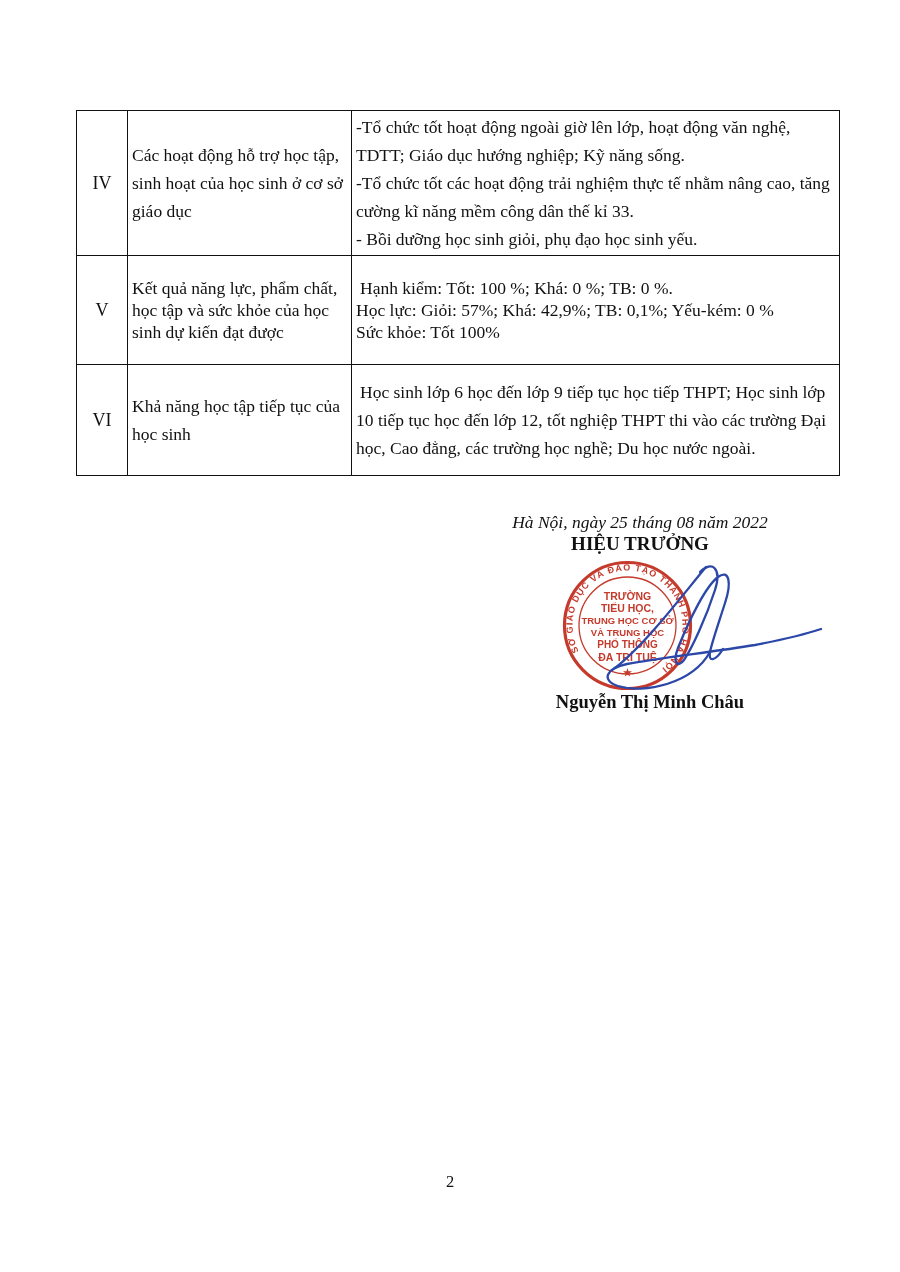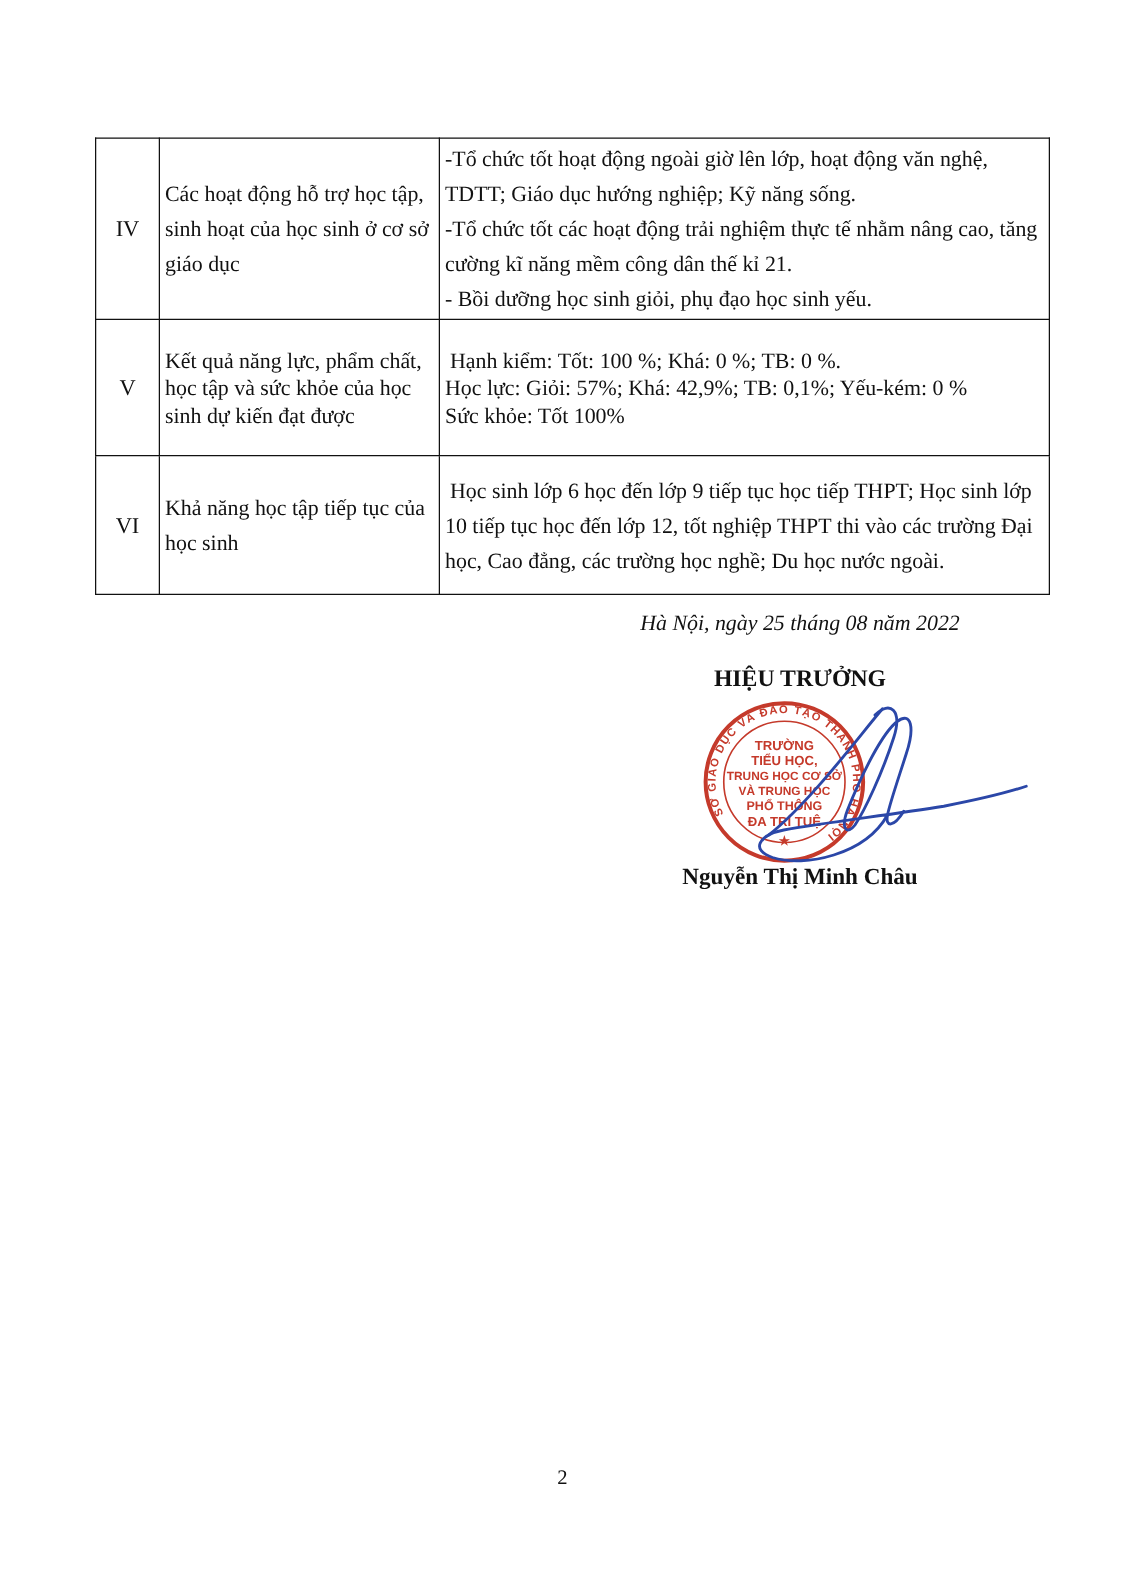--- a/index.html
+++ b/index.html
@@ -64,7 +64,7 @@
         <td class="c-cat">Các hoạt động hỗ trợ học tập, sinh hoạt của học sinh ở cơ sở giáo dục</td>
         <td class="c-det">
           <p class="det-line">-Tổ chức tốt hoạt động ngoài giờ lên lớp, hoạt động văn nghệ, TDTT; Giáo dục hướng nghiệp; Kỹ năng sống.</p>
-          <p class="det-line">-Tổ chức tốt các hoạt động trải nghiệm thực tế nhằm nâng cao, tăng cường kĩ năng mềm công dân thế kỉ 21.</p>
+          <p class="det-line">-Tổ chức tốt các hoạt động trải nghiệm thực tế nhằm nâng cao, tăng cường kĩ năng mềm công dân thế kỉ 33.</p>
           <p class="det-line">- Bồi dưỡng học sinh giỏi, phụ đạo học sinh yếu.</p>
         </td>
       </tr>

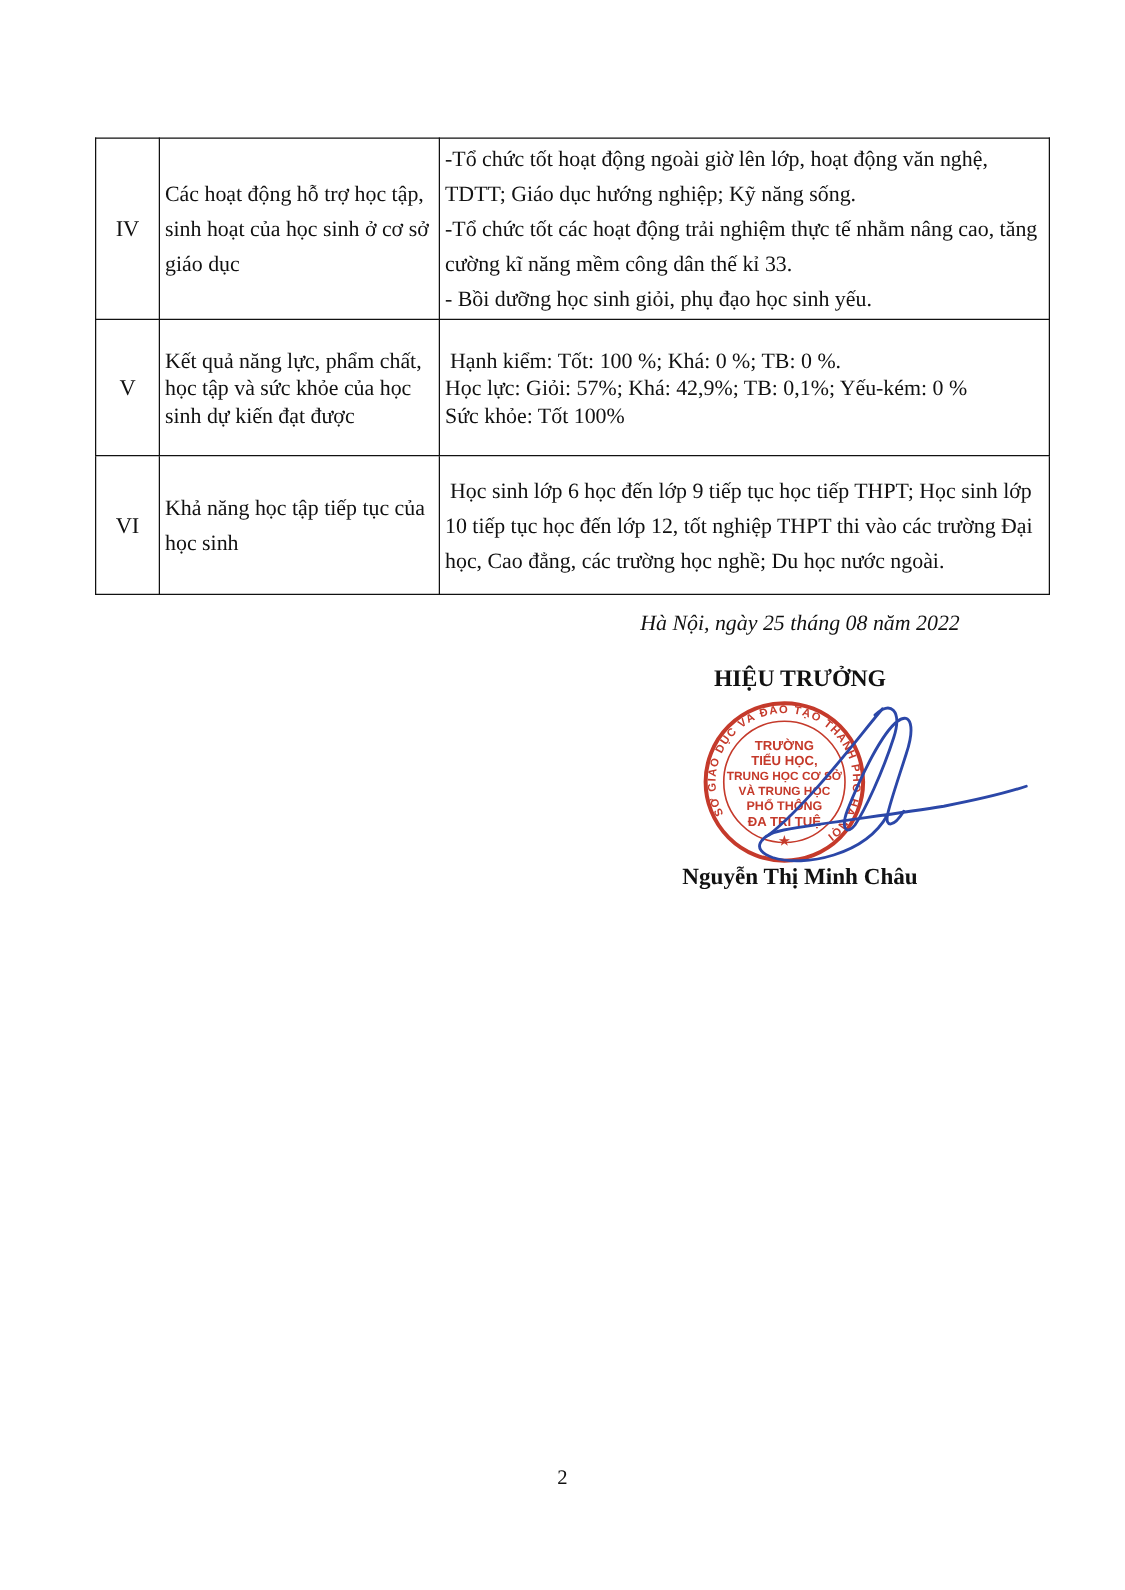--- a/index.html
+++ b/index.html
@@ -34,7 +34,7 @@
   .indent1{text-indent:4px;}
   
   .place-date{
-    position:absolute;left:430px;top:488px;width:420px;
+    position:absolute;left:430px;top:512px;width:420px;
     text-align:center;font-style:italic;font-size:17.5px;
   }
   .signer-title{

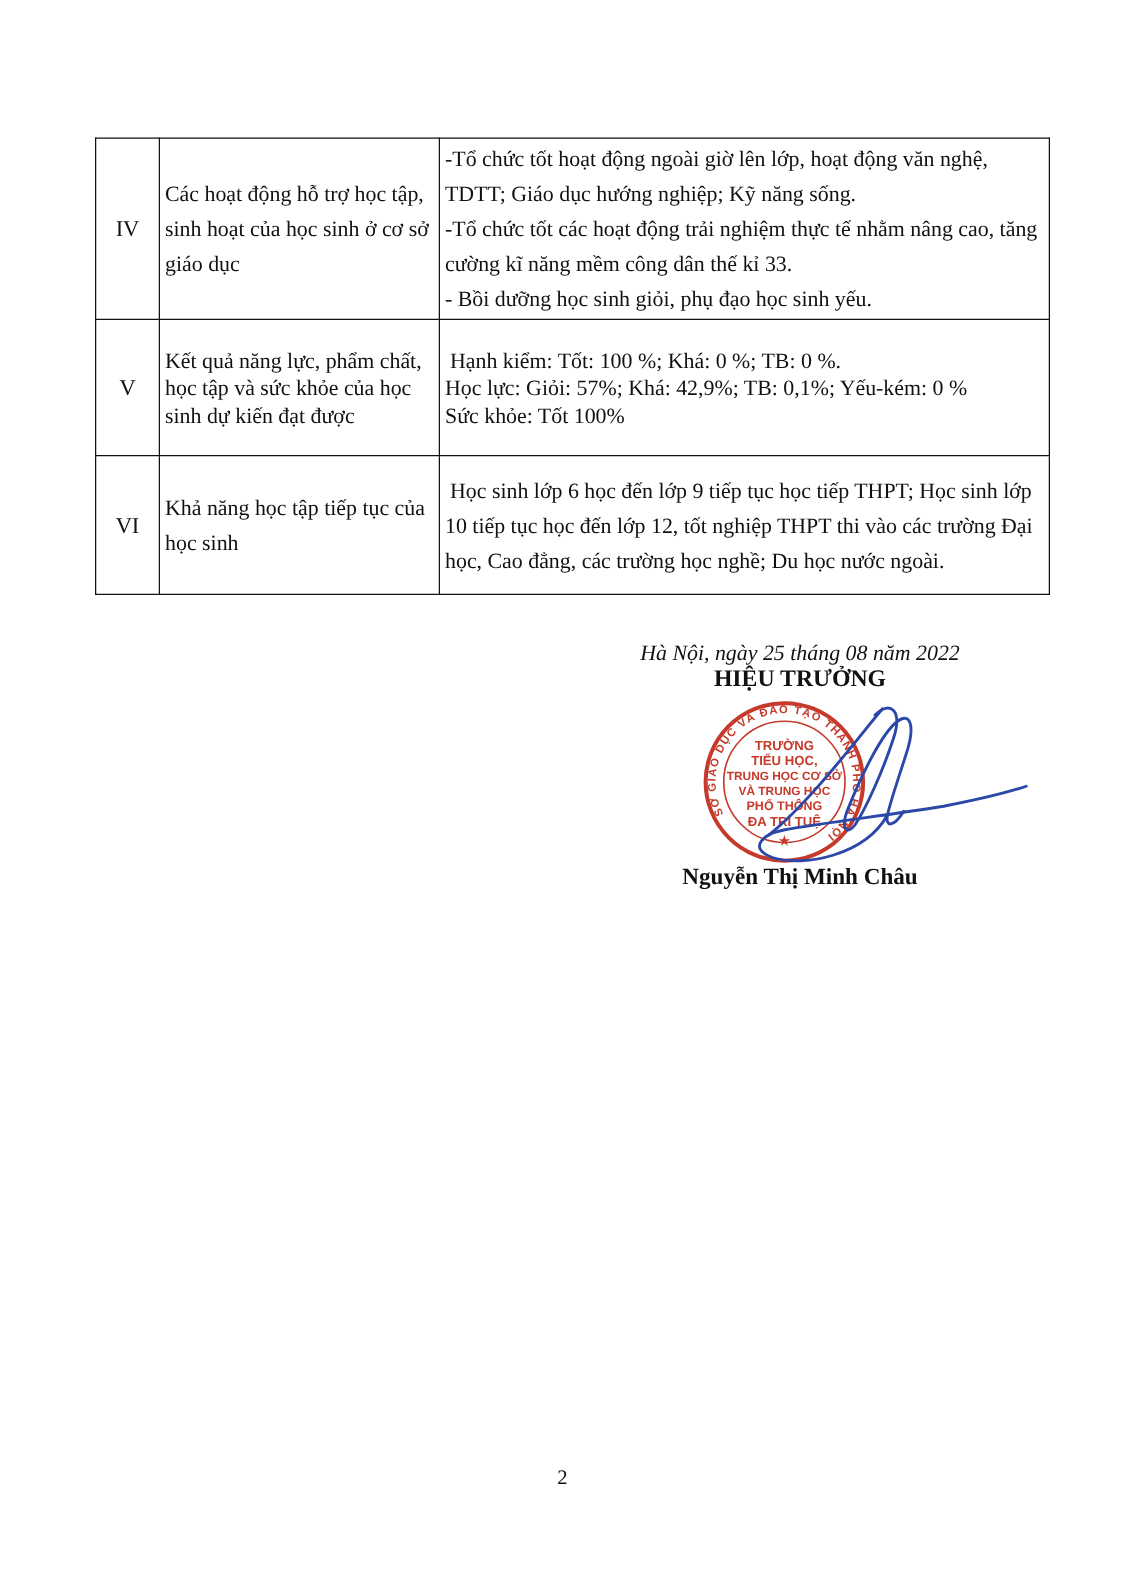--- a/index.html
+++ b/index.html
@@ -44,7 +44,7 @@
   .stamp-wrap{position:absolute;left:560px;top:558px;width:135px;height:135px;}
   .signature-wrap{position:absolute;left:585px;top:552px;width:245px;height:140px;}
   .signer-name{
-    position:absolute;left:470px;top:692px;width:340px;
+    position:absolute;left:480px;top:692px;width:340px;
     text-align:center;font-weight:bold;font-size:18.5px;
   }
   .page-number{

